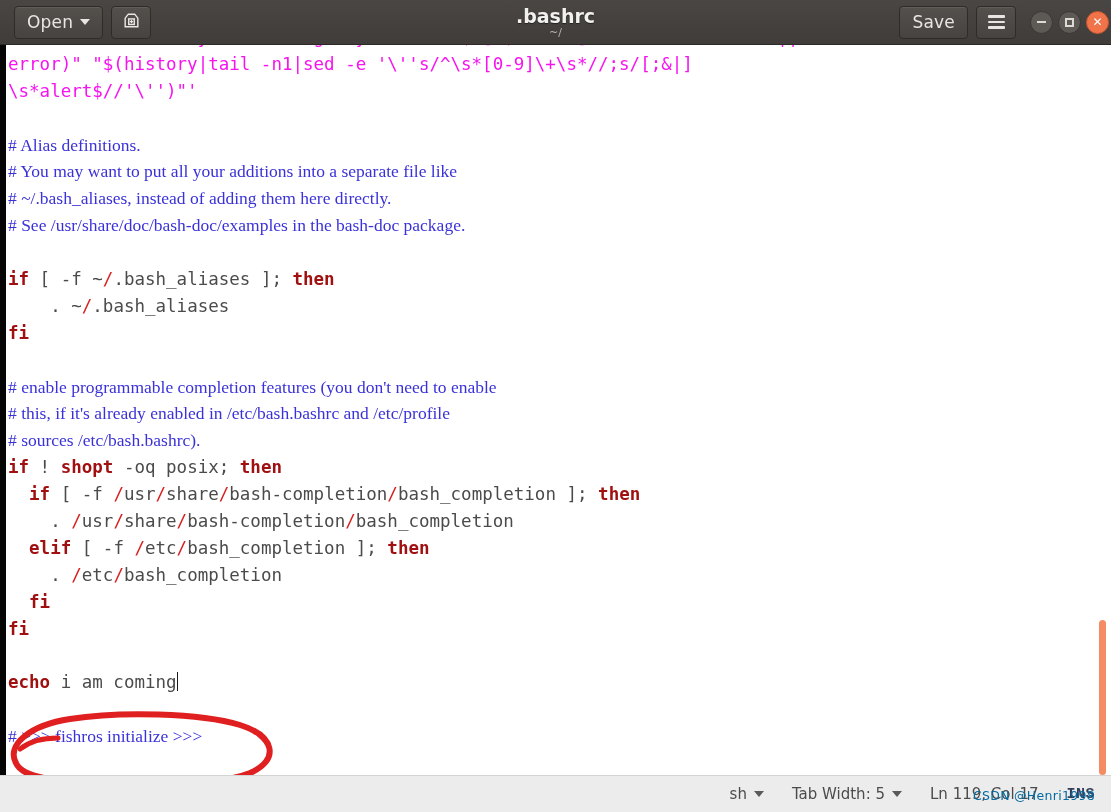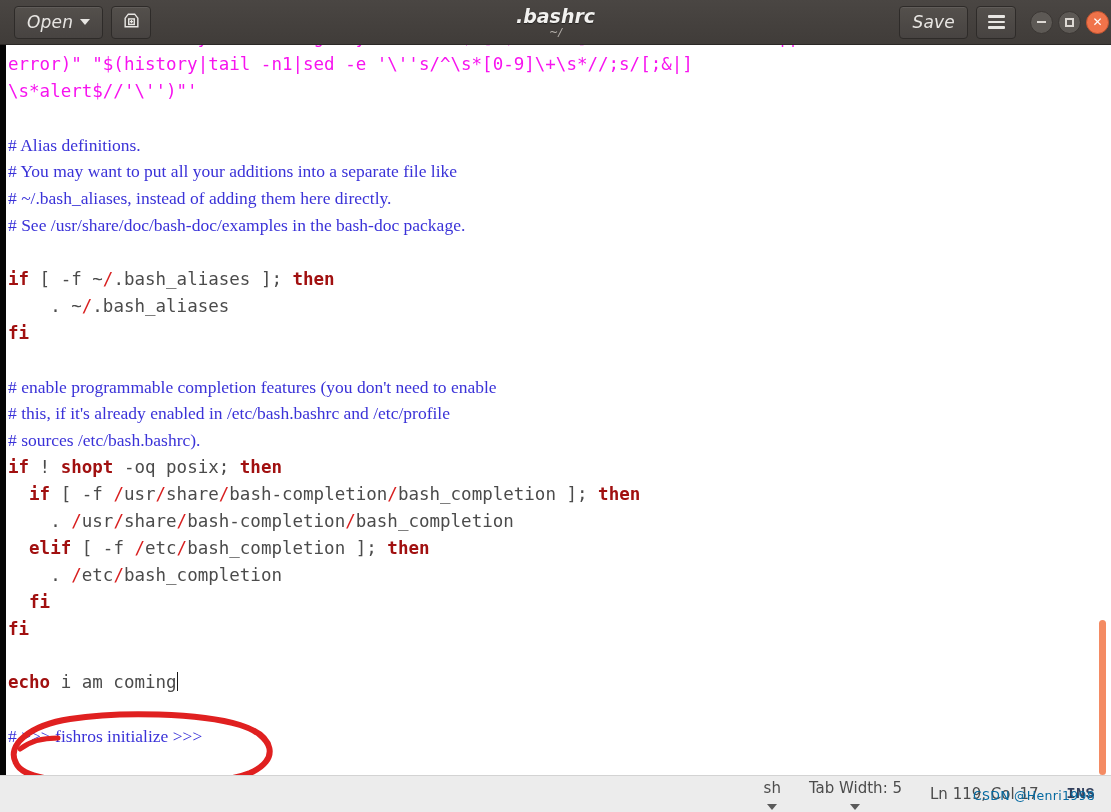--- a/index.html
+++ b/index.html
@@ -22,7 +22,7 @@
     width: 1111px; height: 45px;
     background: linear-gradient(to bottom, #4a4643 0%, #403c39 100%);
     border-bottom: 1px solid #2b2826;
-    display: flex; align-items: center; font-style: italic;
+    display: flex; align-items: center;
   }
   .tb-left { display: flex; align-items: center; gap: 8px; padding-left: 14px; }
   .tb-right { display: flex; align-items: center; gap: 8px; padding-right: 2px; margin-left: auto; }

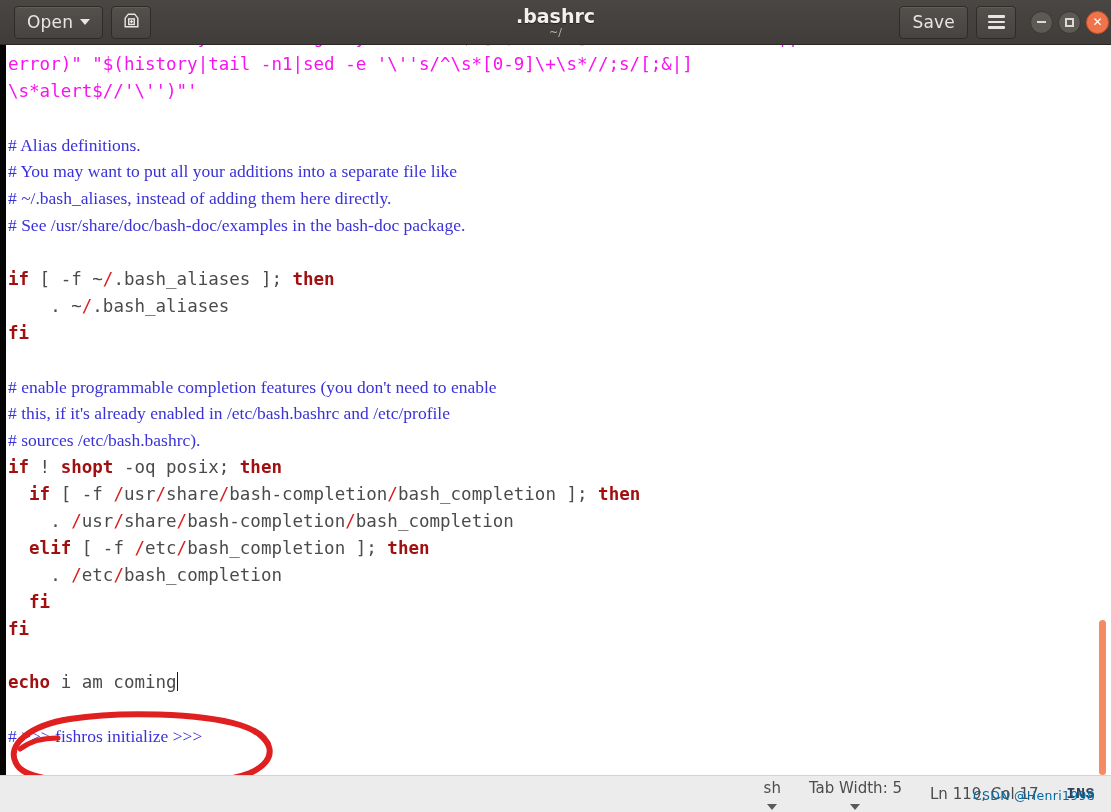--- a/index.html
+++ b/index.html
@@ -146,7 +146,7 @@
     color: #4c4c4c;
     font-family: "DejaVu Sans", sans-serif;
   }
-  .sb-item { display: flex; align-items: center; gap: 7px; cursor: pointer; flex-direction: column; }
+  .sb-item { display: flex; align-items: center; gap: 7px; cursor: pointer; }
   .sb-caret {
     width: 0; height: 0;
     border-left: 5px solid transparent;

